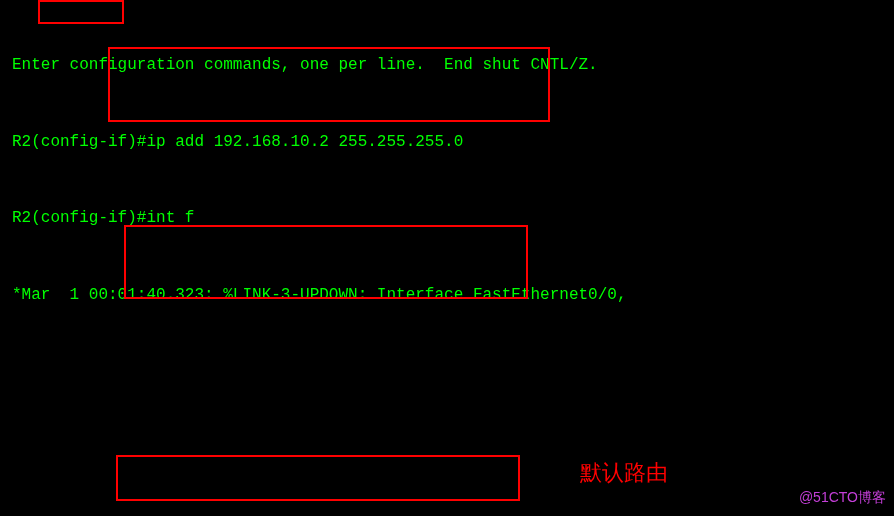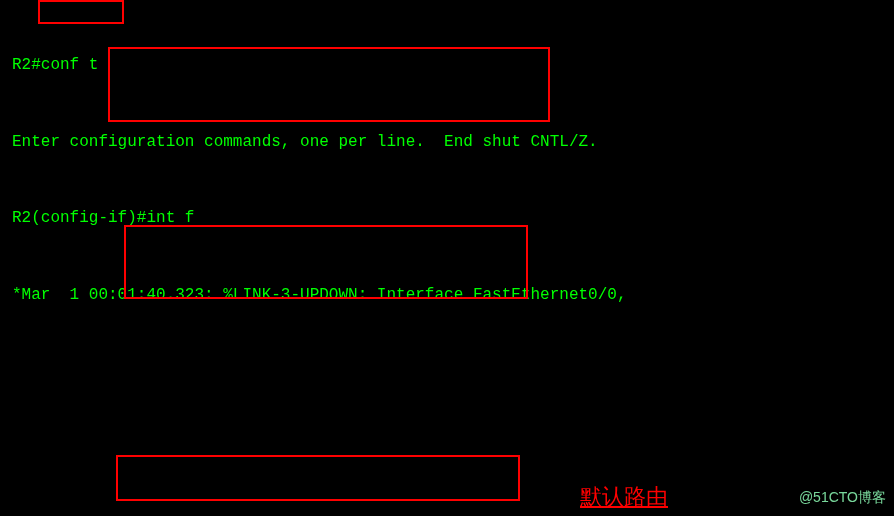--- a/index.html
+++ b/index.html
@@ -48,7 +48,6 @@
 <body>
 
 <div class="terminal">
-  <span class="line">R2#conf t</span>
   <span class="line">Enter configuration commands, one per line.  End shut CNTL/Z.</span>
   <span class="line">R2(config-if)#int f</span>
   <span class="line">*Mar  1 00:01:40.323: %LINK-3-UPDOWN: Interface FastEthernet0/0,</span>

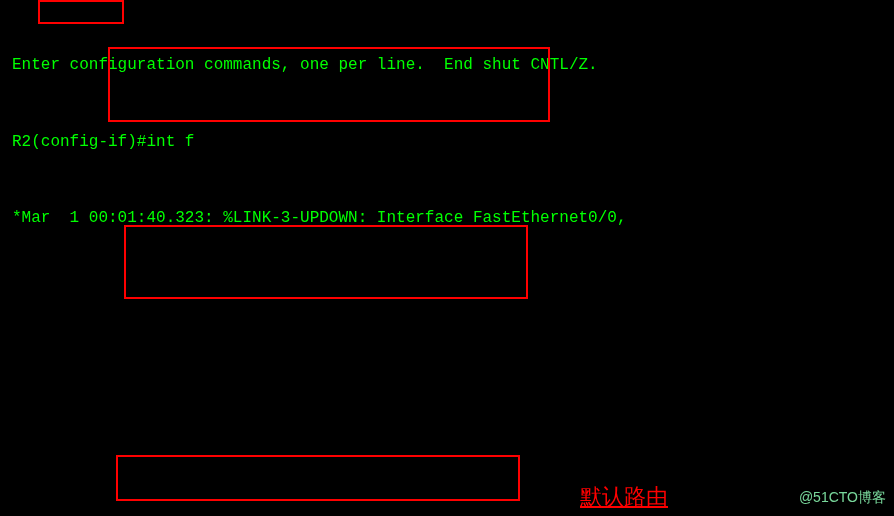--- a/index.html
+++ b/index.html
@@ -49,6 +49,7 @@
 
 <div class="terminal">
   <span class="line">Enter configuration commands, one per line.  End shut CNTL/Z.</span>
+  <span class="line">R2(config-if)#ip add 192.168.10.2 255.255.255.0</span>
   <span class="line">R2(config-if)#int f</span>
   <span class="line">*Mar  1 00:01:40.323: %LINK-3-UPDOWN: Interface FastEthernet0/0,</span>
   

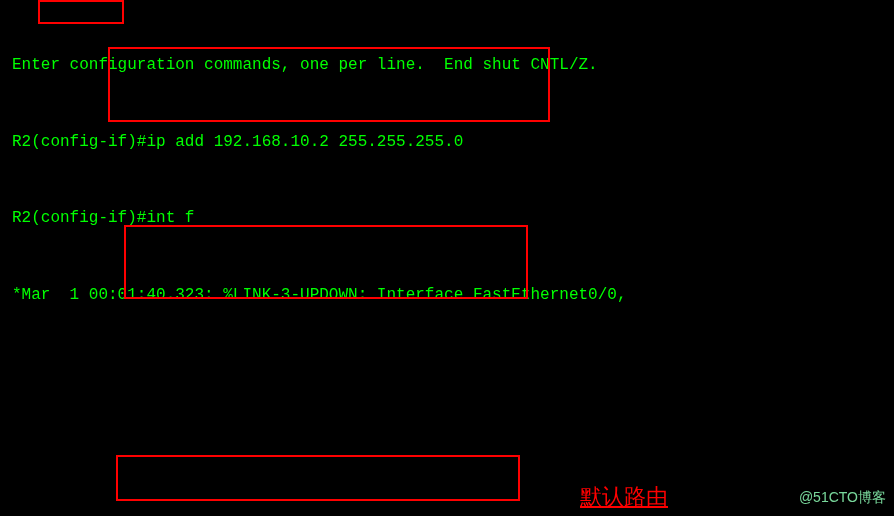--- a/index.html
+++ b/index.html
@@ -75,7 +75,7 @@
 <div class="box" style="left:124px;top:225px;width:400px;height:70px;"></div>
 <div class="box" style="left:116px;top:455px;width:400px;height:42px;"></div>
 
-<div class="annotation" style="left:580px;top:484px;text-decoration:underline;">默认路由</div>
+<div class="annotation" style="left:580px;top:460px;">默认路由</div>
 
 <div class="watermark">@51CTO博客</div>
 

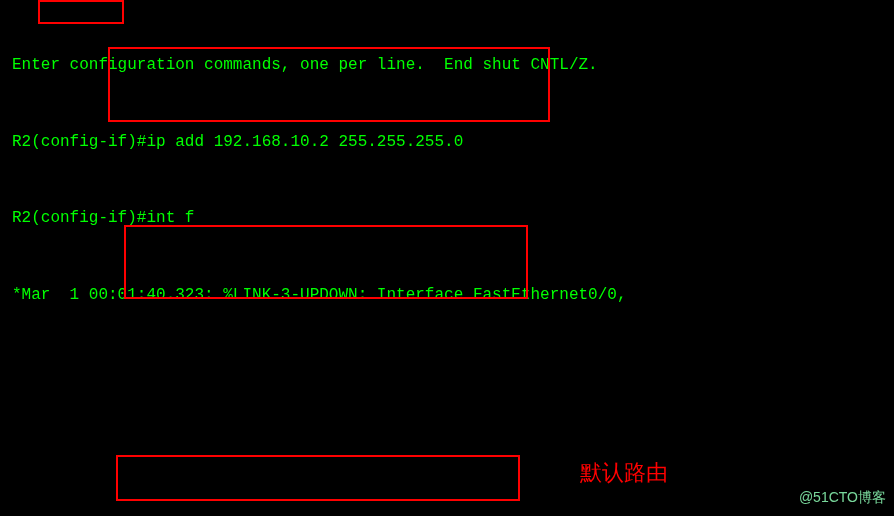--- a/index.html
+++ b/index.html
@@ -38,7 +38,7 @@
     position: absolute;
     right: 8px;
     bottom: 6px;
-    color: #86efac;
+    color: #d946ef;
     font-family: sans-serif;
     font-size: 14px;
     opacity: 0.9;

